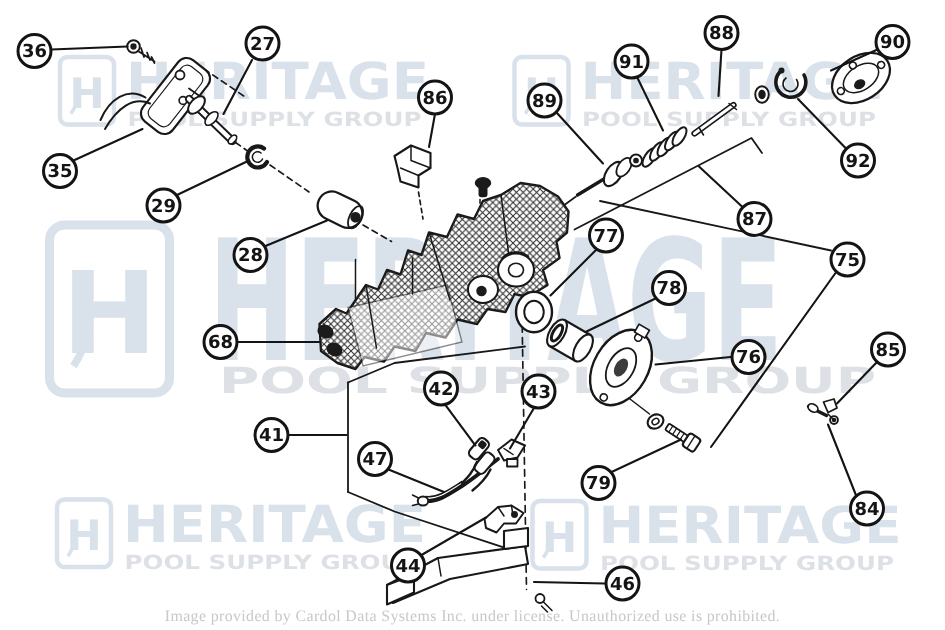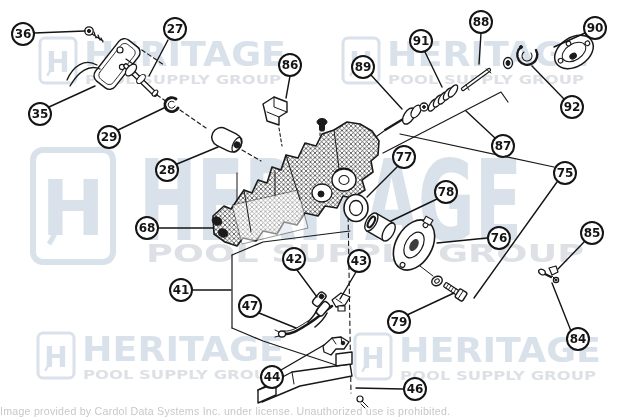--- a/index.html
+++ b/index.html
@@ -6,8 +6,8 @@
   .stage{position:relative;width:630px;height:420px;background:#ffffff;overflow:hidden;
          font-family:"Liberation Sans",sans-serif;}
   .stage svg{position:absolute;left:0;top:0;}
-  .caption{position:absolute;left:0;right:0;bottom:3px;text-align:left;
-           font-size:10.6px;letter-spacing:.25px;font-family:Liberation Sans, sans-serif;}
+  .caption{position:absolute;left:0;right:0;bottom:3px;text-align:center;
+           font-size:10.6px;letter-spacing:.25px;font-family:Liberation Serif, serif;}
   .art{stroke:#181818;fill:none;stroke-linecap:round;stroke-linejoin:round;}
   .artf{stroke:#181818;fill:#ffffff;stroke-linejoin:round;}
   .dark{fill:#1b1b1b;stroke:#1b1b1b;}

